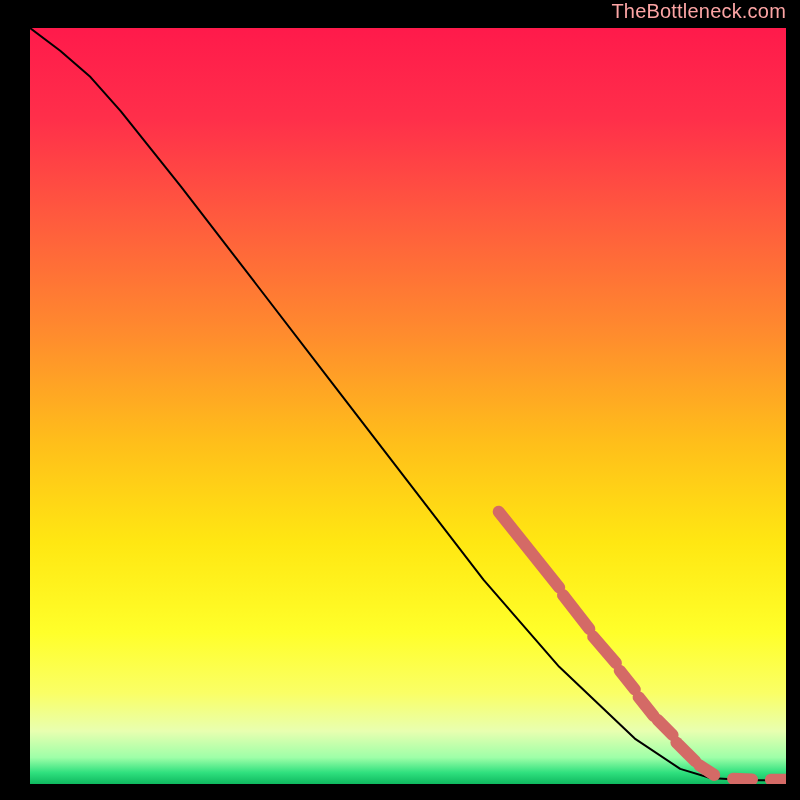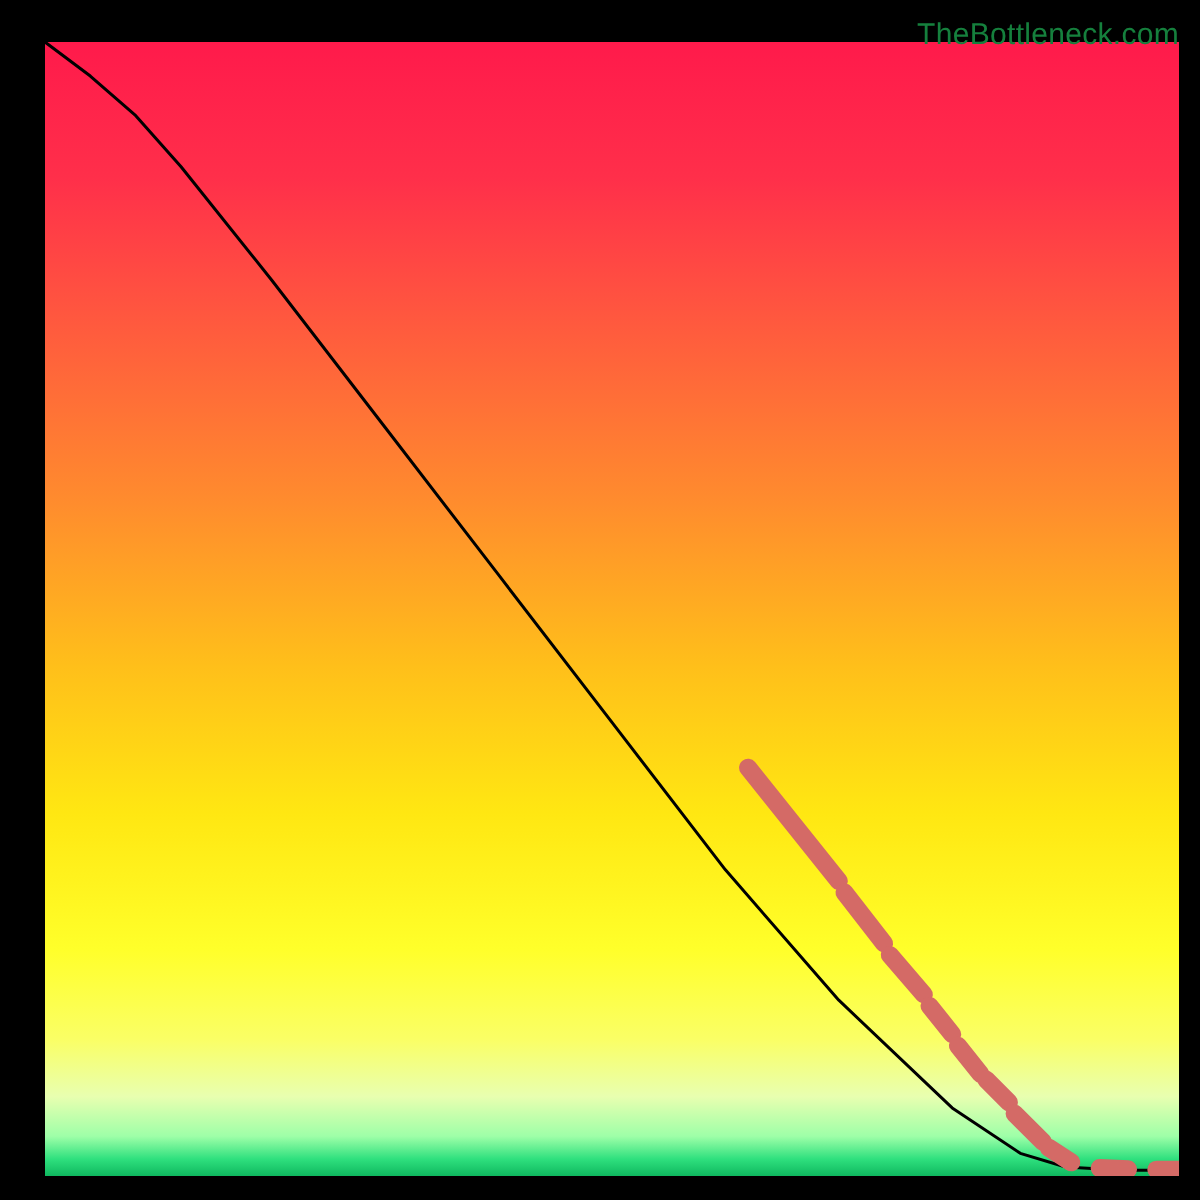--- a/index.html
+++ b/index.html
@@ -18,9 +18,9 @@
   }
   .watermark {
     position: absolute;
-    top: 12px;
+    top: 0;
     right: 14px;
-    color: #15803d;
+    color: #fca5a5;
     font-size: 20px;
     font-weight: 400;
     letter-spacing: 0.2px;

